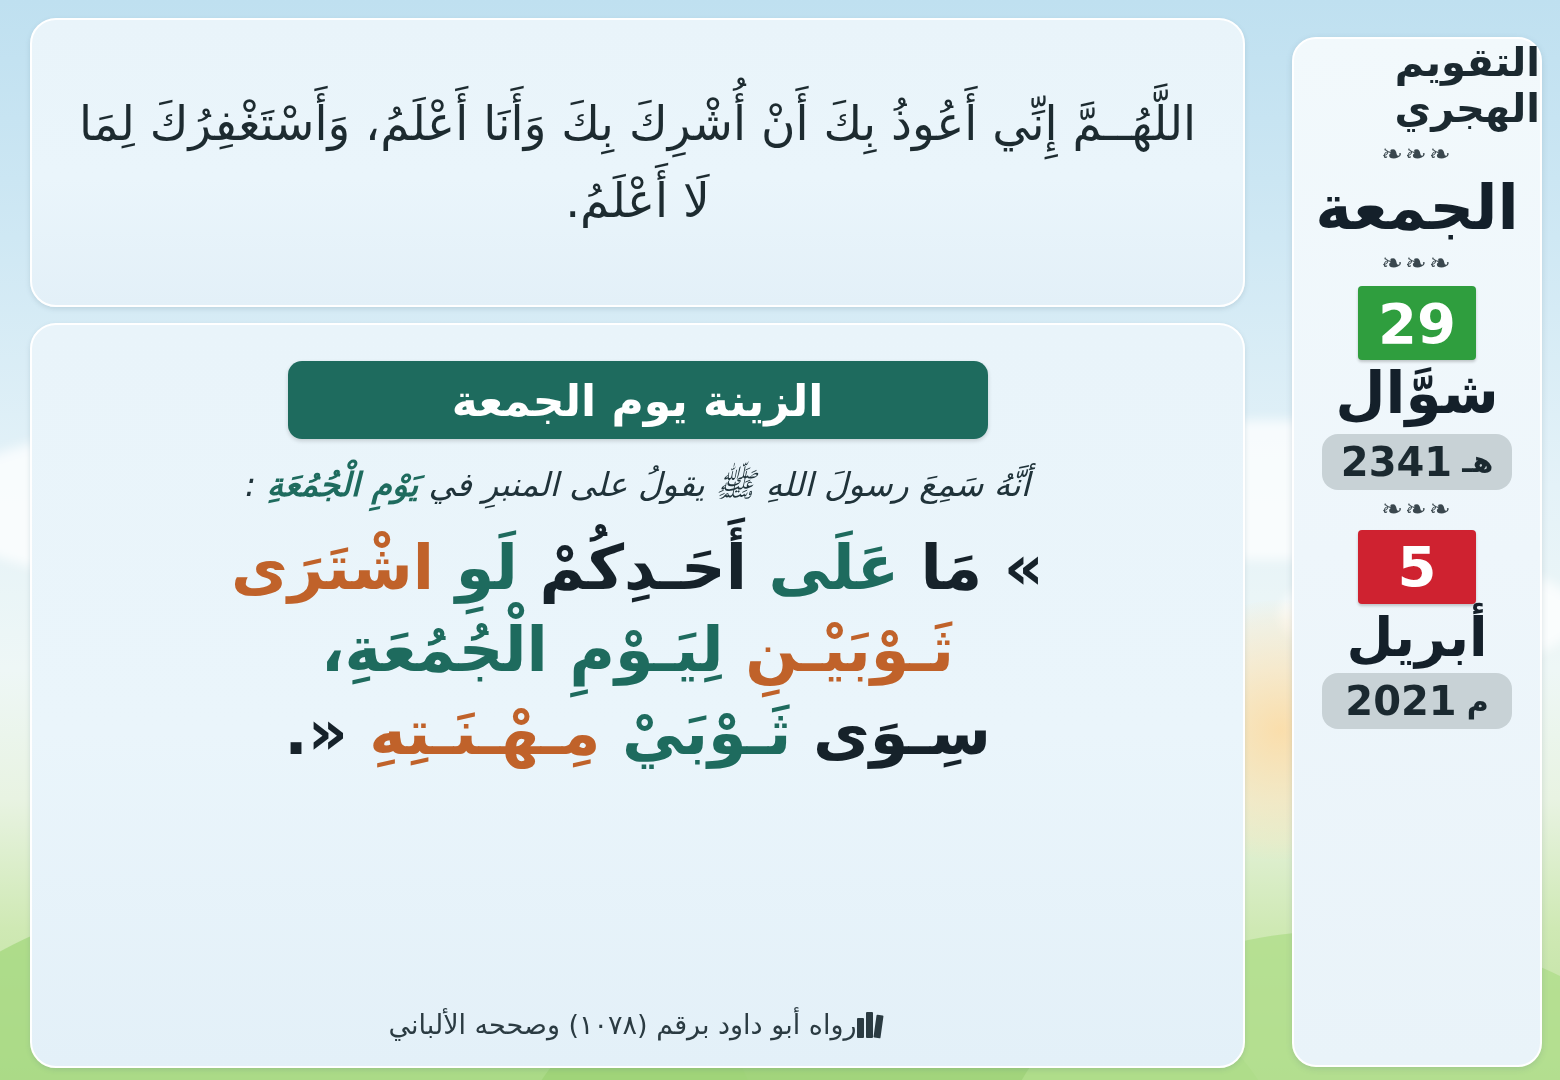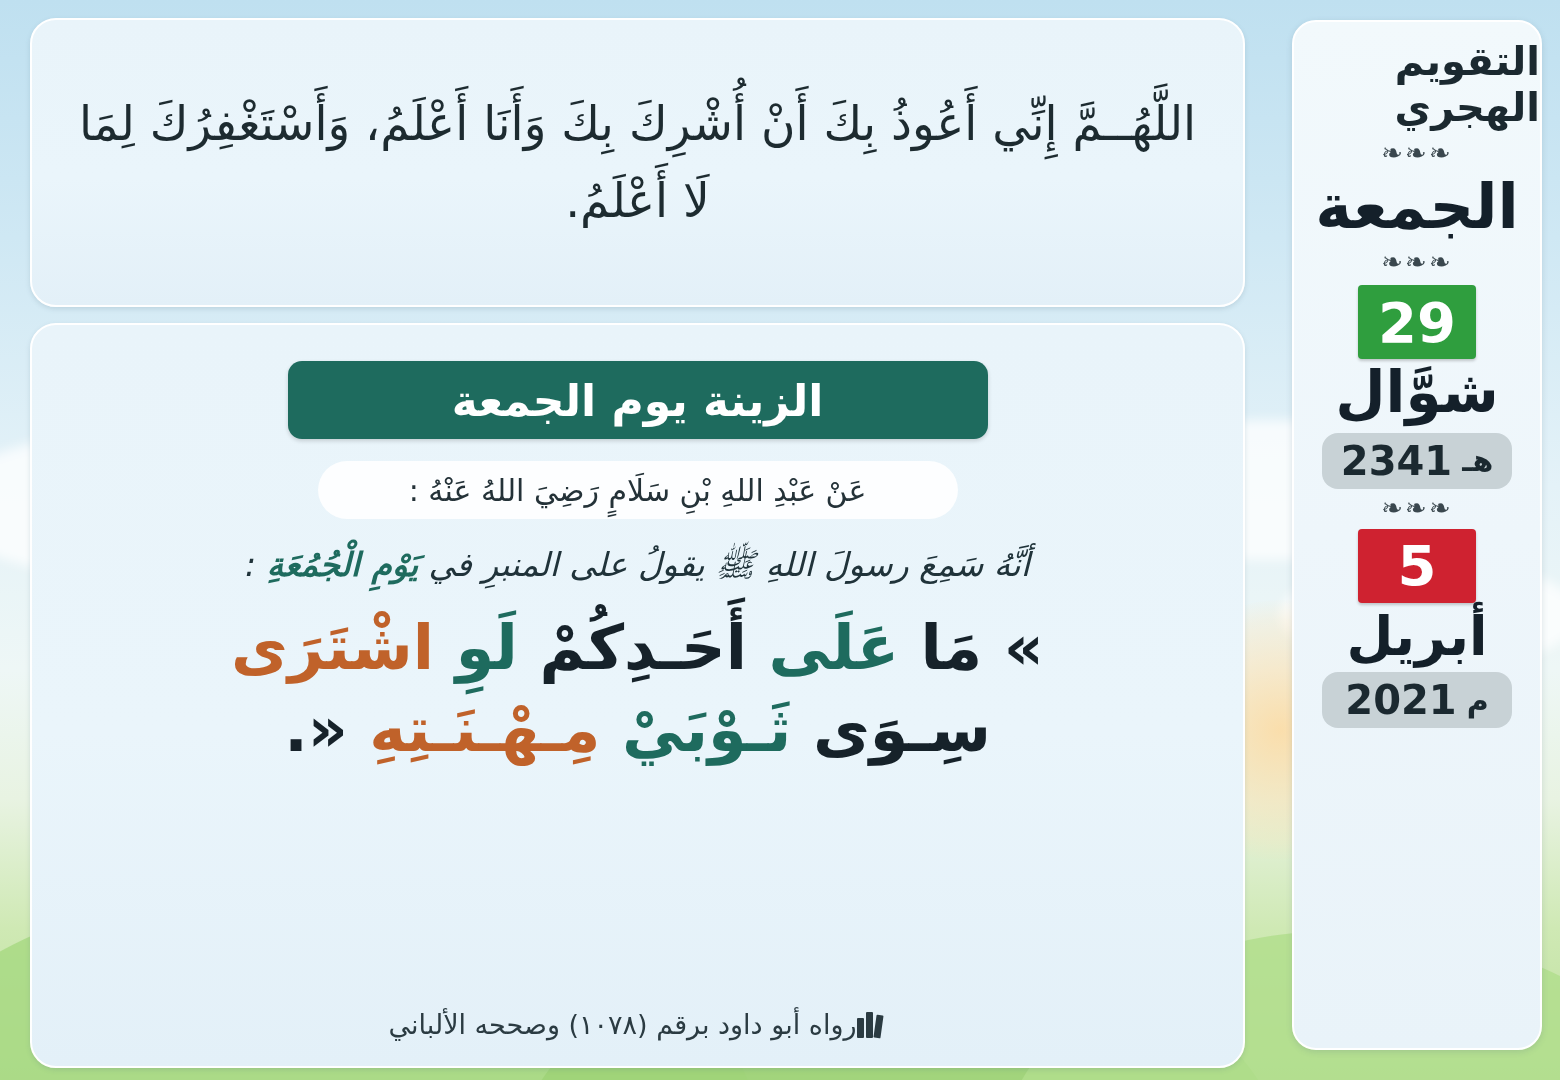--- a/index.html
+++ b/index.html
@@ -193,7 +193,7 @@
   .cal {
     position: absolute;
     right: 18px;
-    top: 20px;
+    top: 37px;
     width: 250px;
     height: 1030px;
     background: linear-gradient(to bottom, #f2f9fc 0%, #eef6fb 50%, #e9f3f9 100%);
@@ -203,7 +203,6 @@
     display: flex;
     flex-direction: column;
     align-items: center;
-    padding-top: 16px;
     box-sizing: border-box;
   }
   .cal-title {

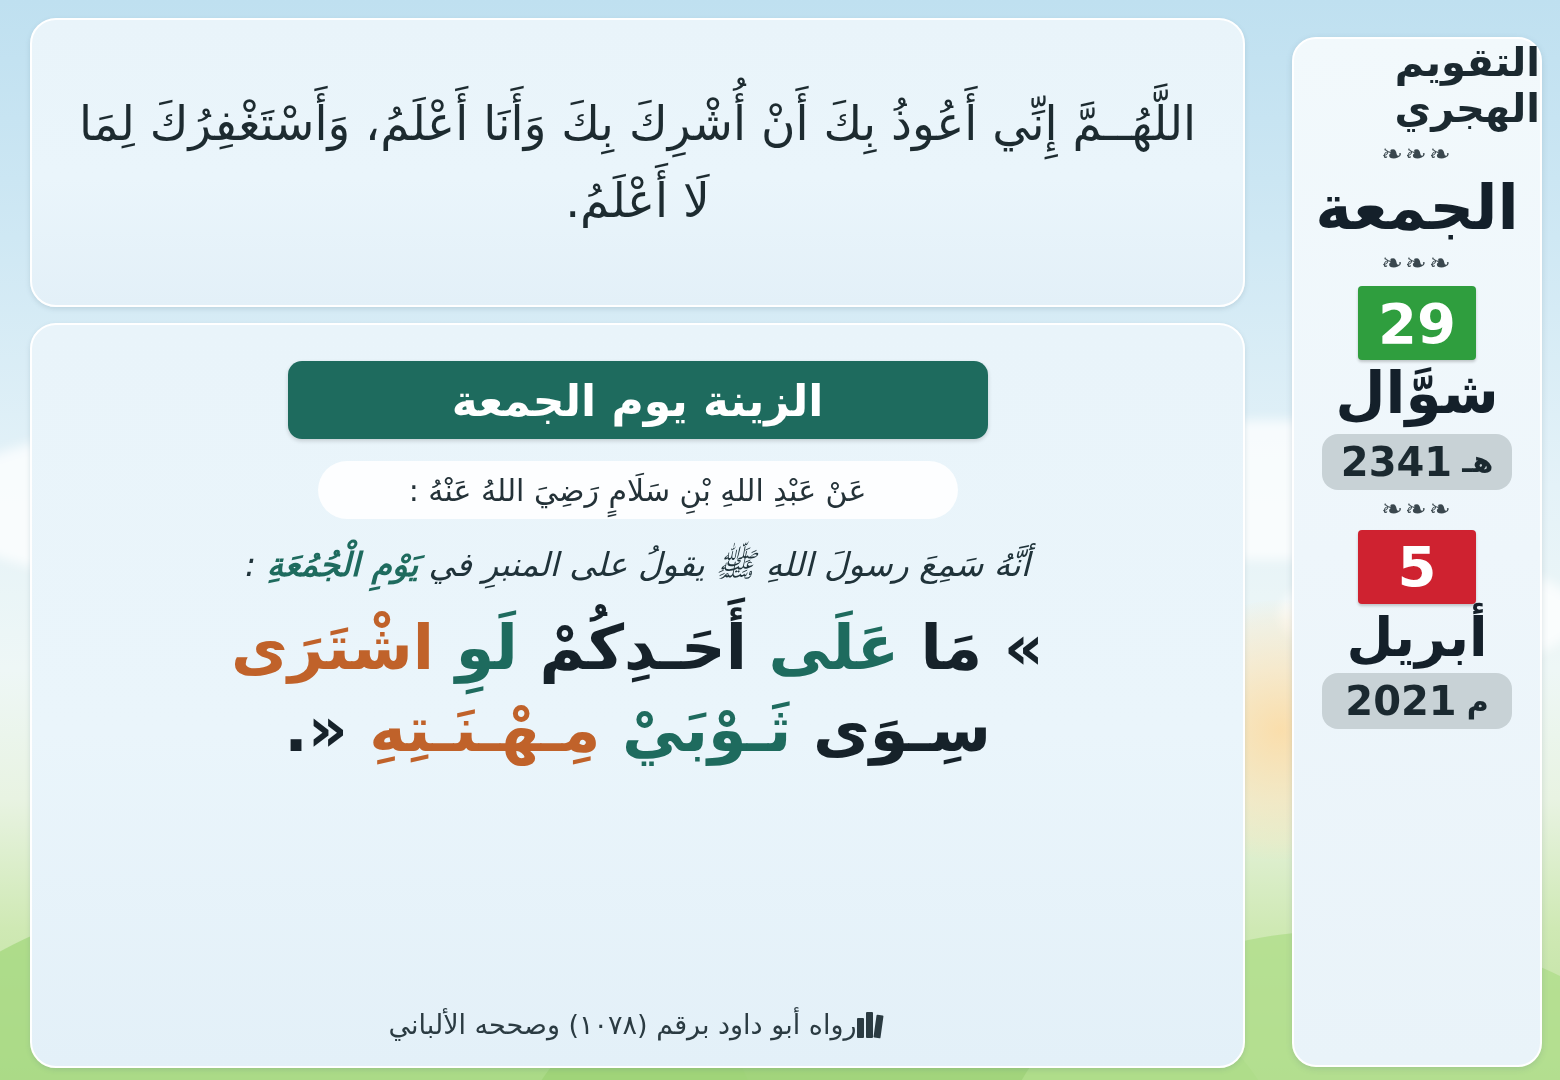--- a/index.html
+++ b/index.html
@@ -305,9 +305,6 @@
         <span>الزينة يوم الجمعة</span>
       </div>
 
-      <div class="narrator-pill">
-        <span>عَنْ عَبْدِ اللهِ بْنِ سَلَامٍ رَضِيَ اللهُ عَنْهُ :</span>
-      </div>
 
       <div class="isnad">
         <span>أنَّهُ سَمِعَ رسولَ اللهِ ﷺ يقولُ على المنبرِ في</span>

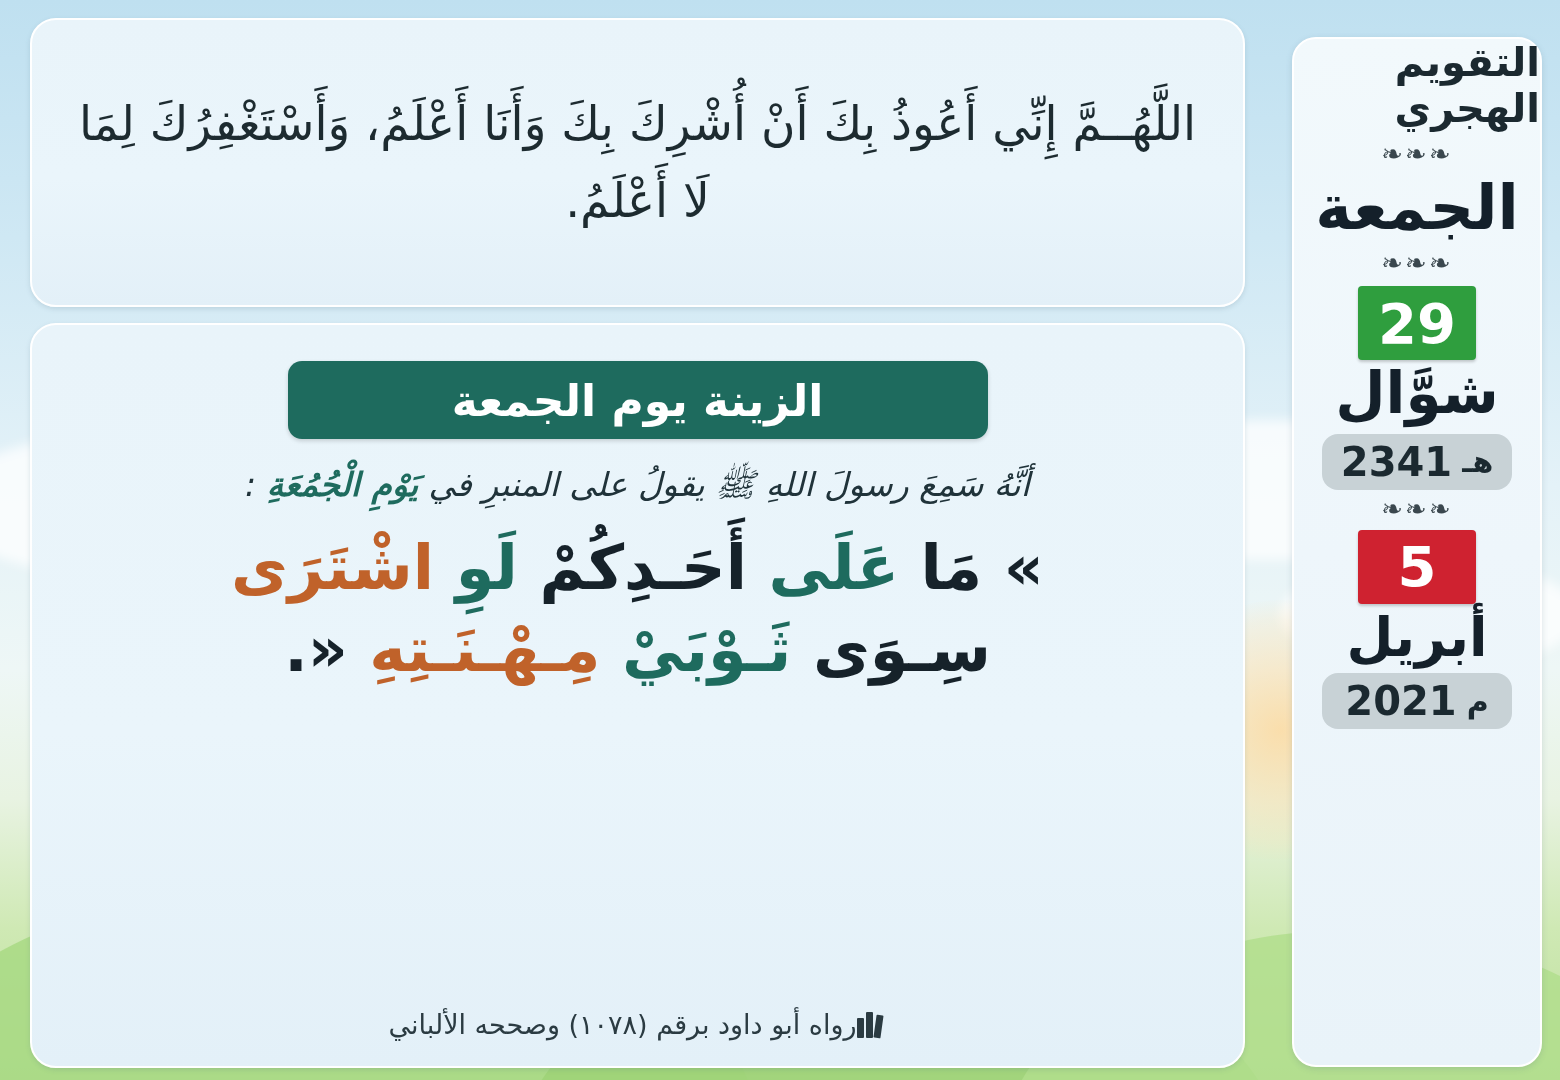--- a/index.html
+++ b/index.html
@@ -314,6 +314,7 @@
 
       <div class="matn" id="matn">
           <div><span class="w-dark">»</span> <span class="w-dark">مَا</span> <span class="w-green">عَلَى</span> <span class="w-dark">أَحَـدِكُمْ</span> <span class="w-green">لَوِ</span> <span class="w-brown">اشْتَرَى</span></div>
+          <div><span class="w-brown">ثَـوْبَيْـنِ</span> <span class="w-green">لِيَـوْمِ</span> <span class="w-green">الْجُمُعَةِ،</span></div>
           <div><span class="w-dark">سِـوَى</span> <span class="w-green">ثَـوْبَيْ</span> <span class="w-brown">مِـهْـنَـتِهِ</span> <span class="w-dark">«.</span></div>
         </div>
 

